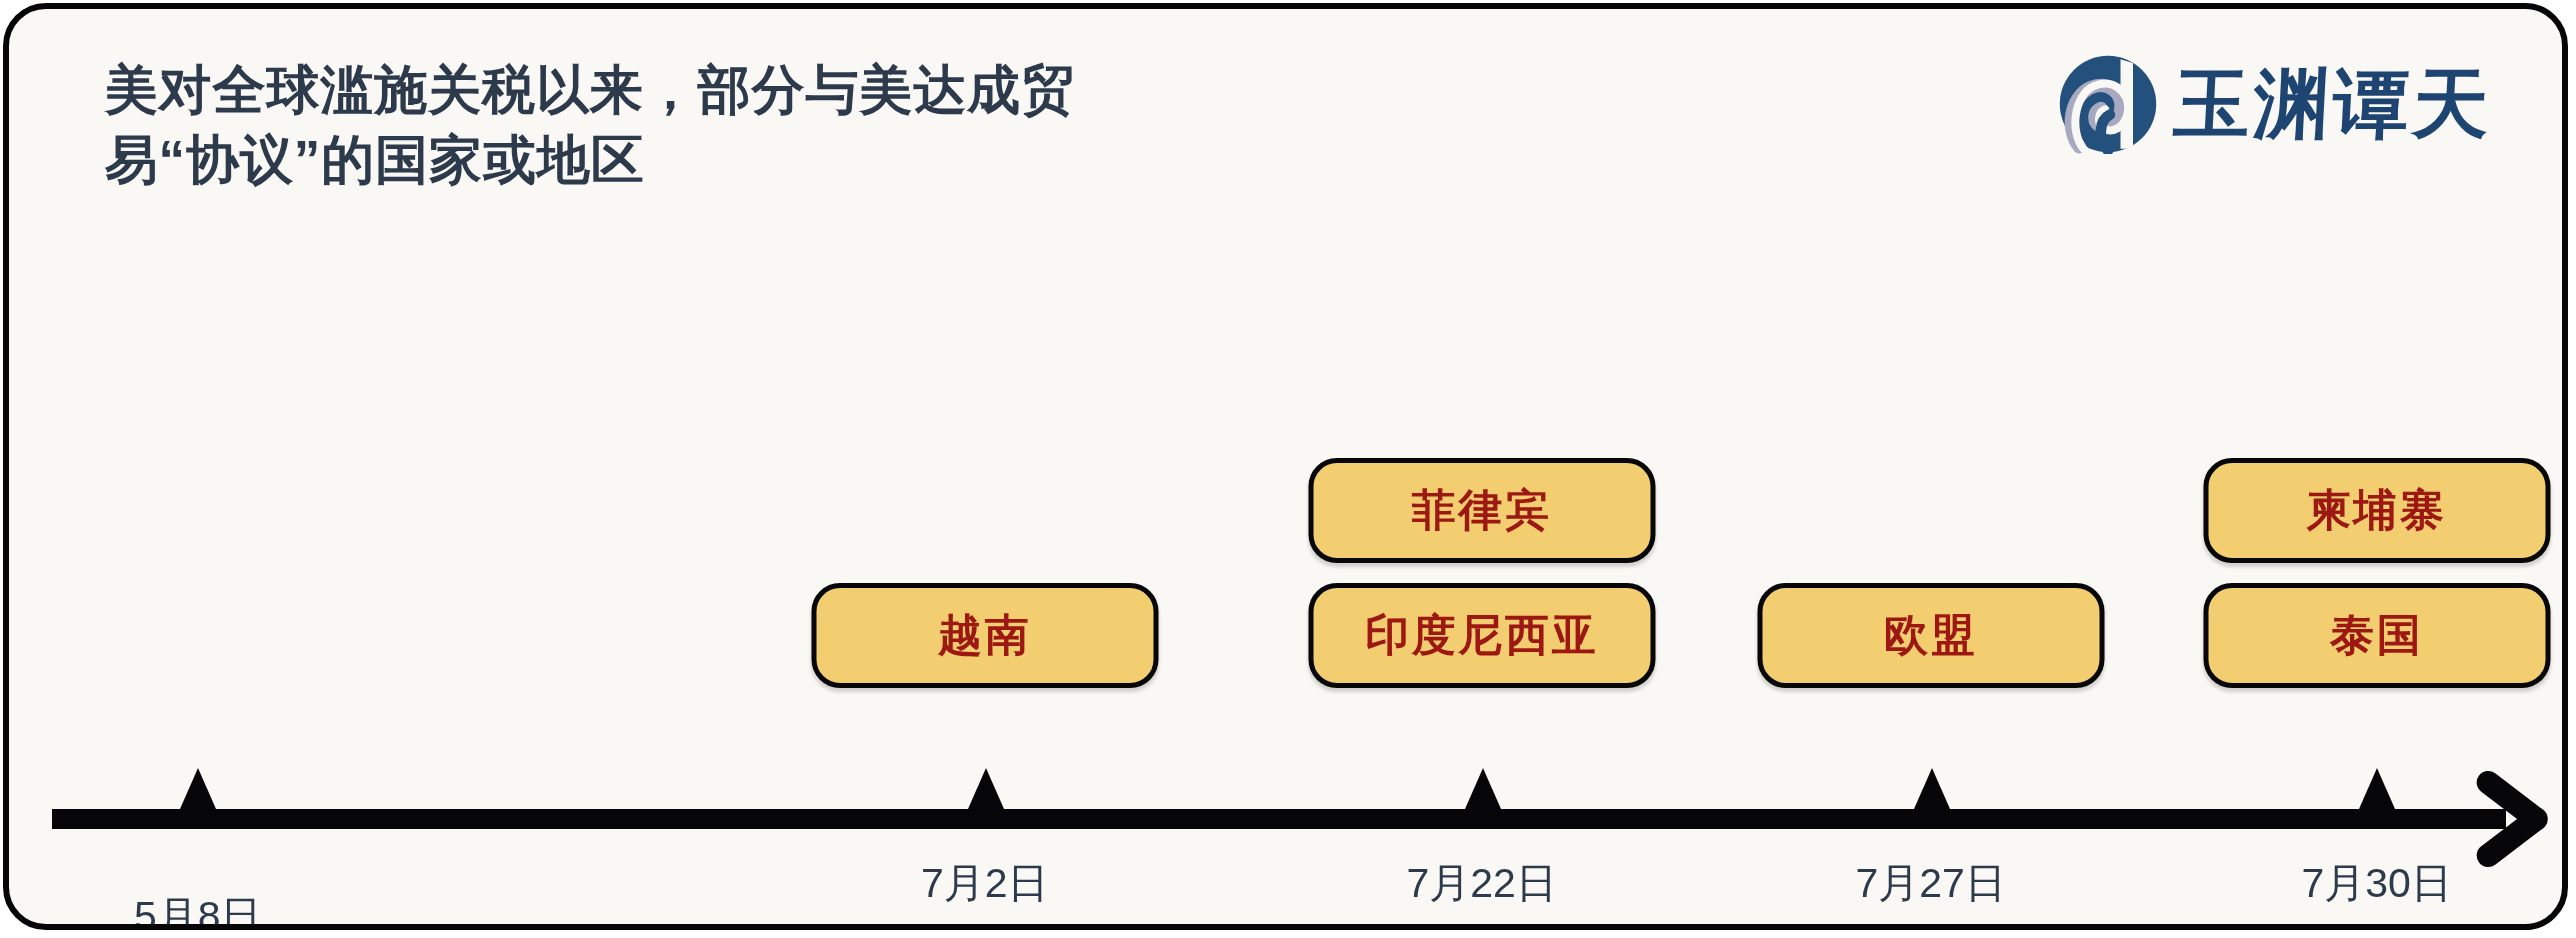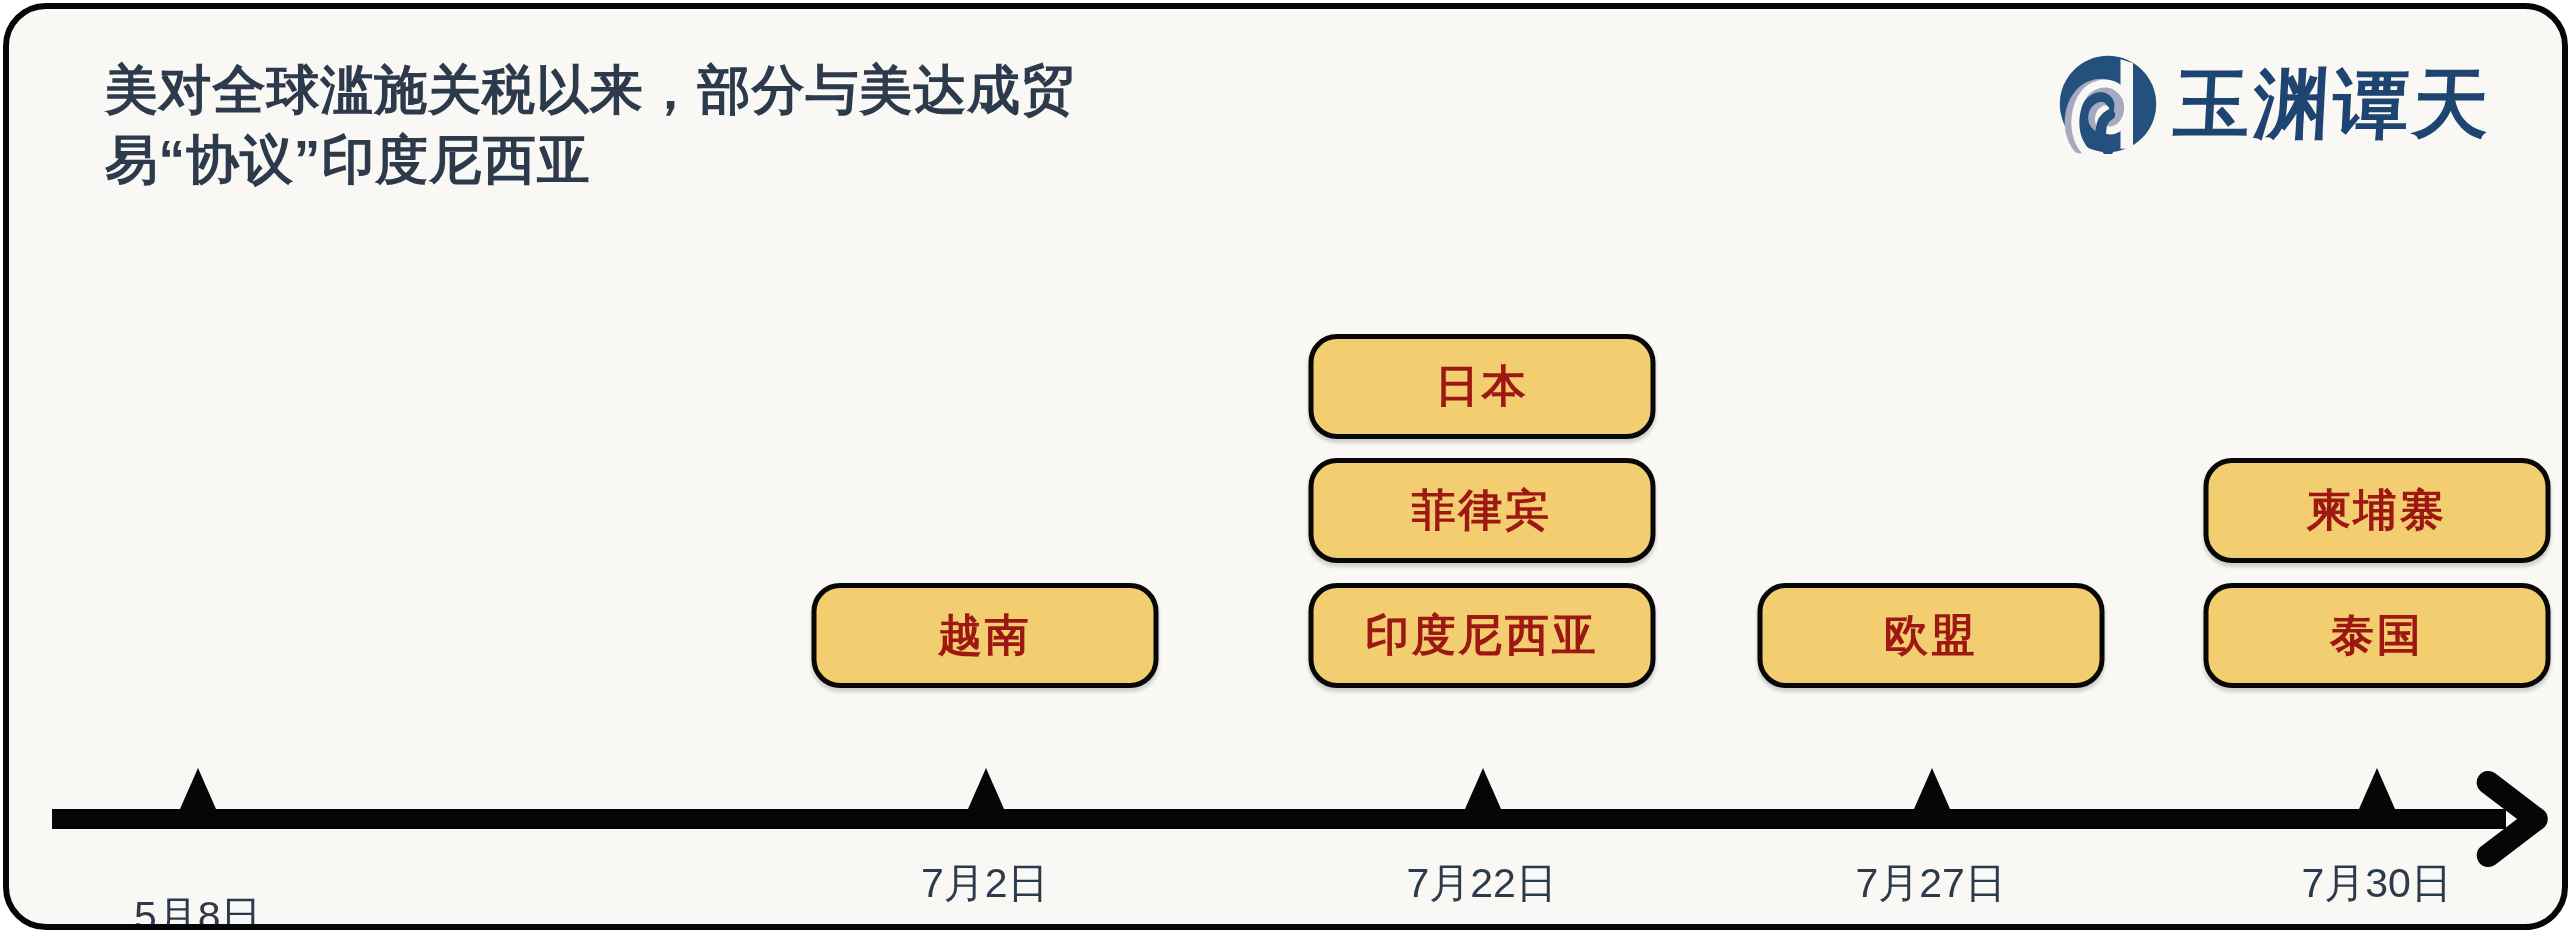--- a/index.html
+++ b/index.html
@@ -142,7 +142,7 @@
 
   <div id="title">
     <span class="tline">美对全球滥施关税以来，部分与美达成贸</span>
-    <span class="tline">易“协议”印度尼西亚</span>
+    <span class="tline">易“协议”的国家或地区</span>
   </div>
 
   <div id="logo">

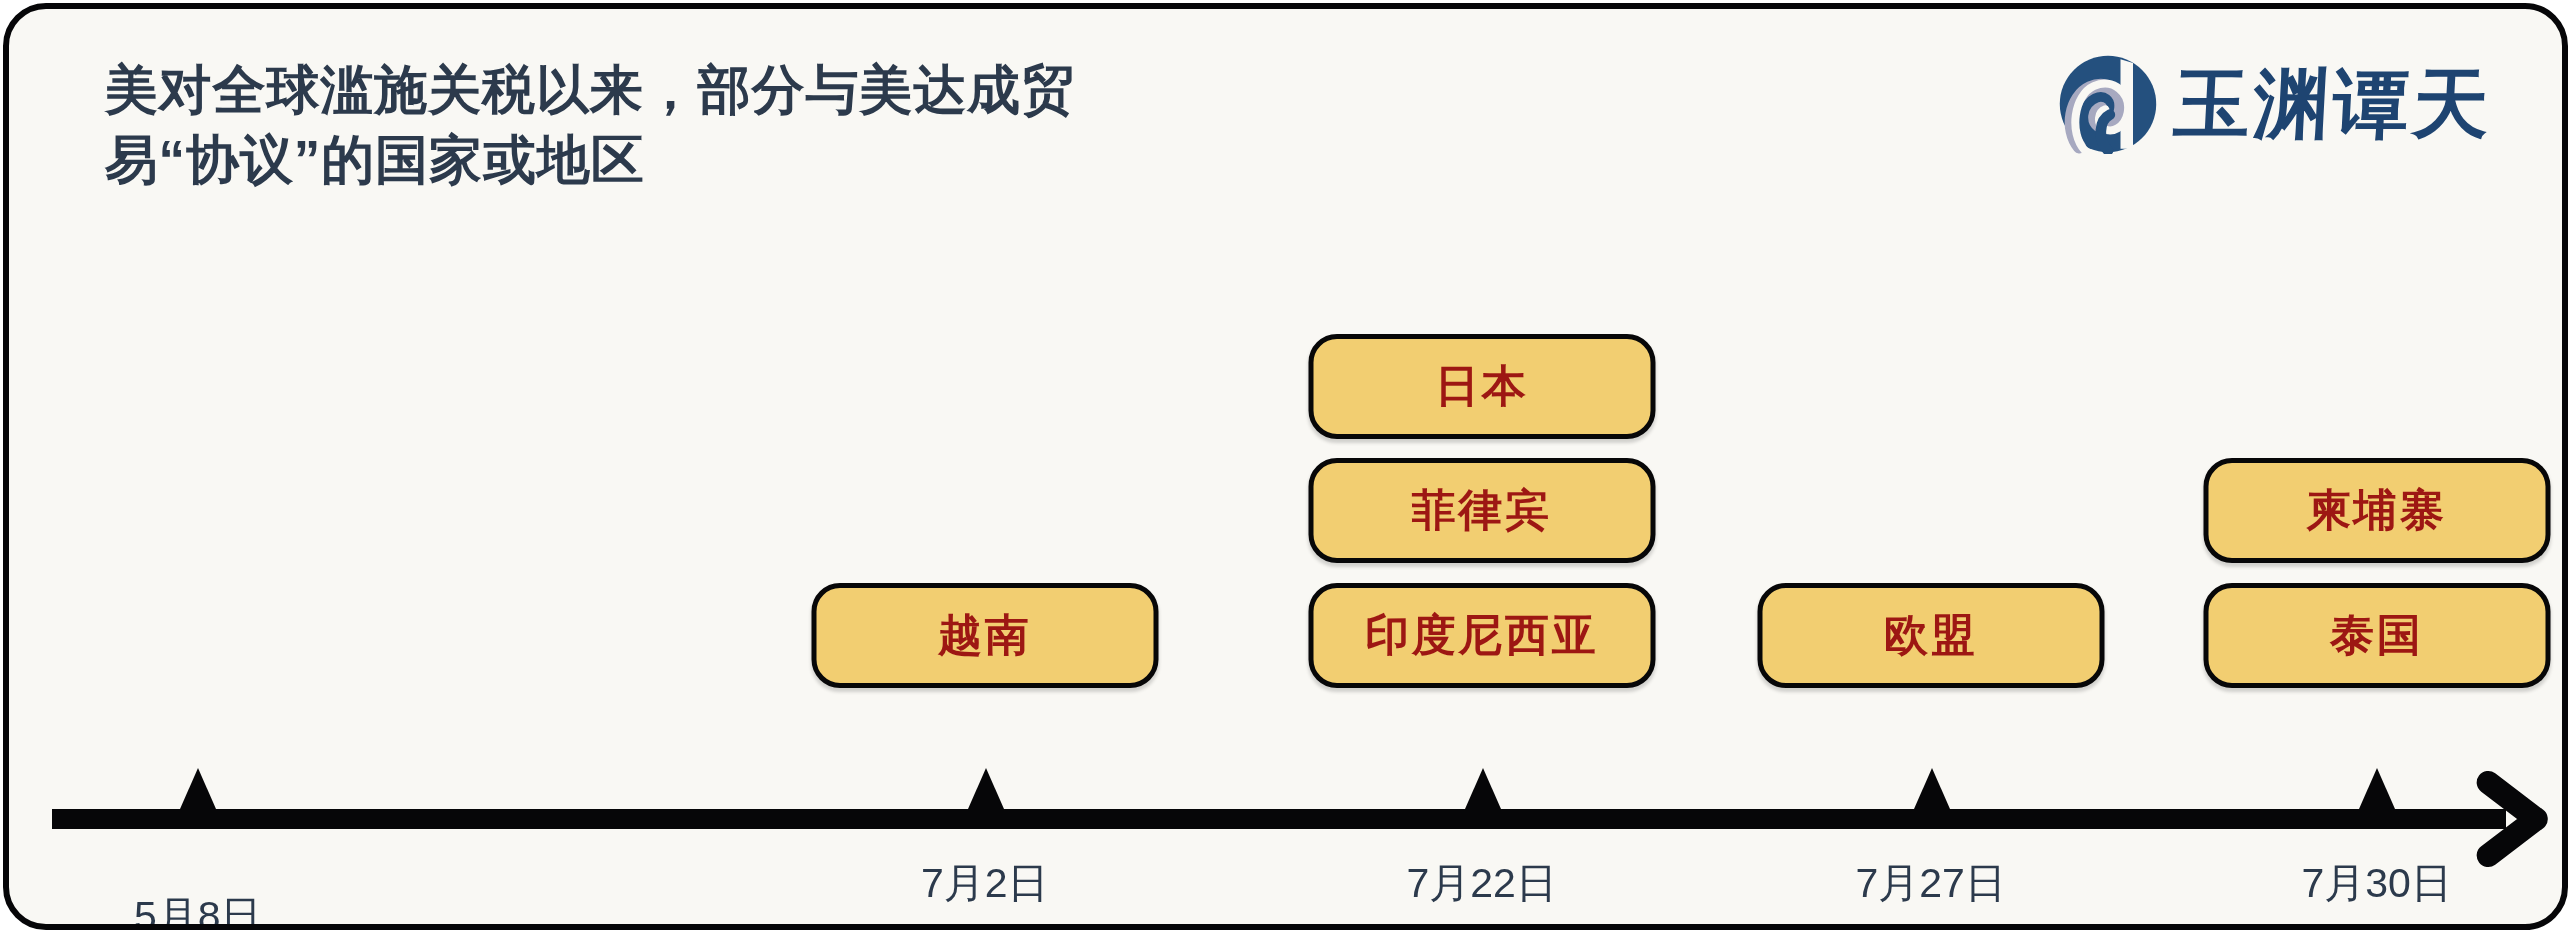--- a/index.html
+++ b/index.html
@@ -164,7 +164,6 @@
   <div class="pill-column" style="left:1473px; bottom:236px;">
     <div class="pill">印度尼西亚</div>
     <div class="pill">菲律宾</div>
-    <div class="pill">日本</div>
   </div>
 
   <div class="pill-column" style="left:1922px; bottom:236px;">

